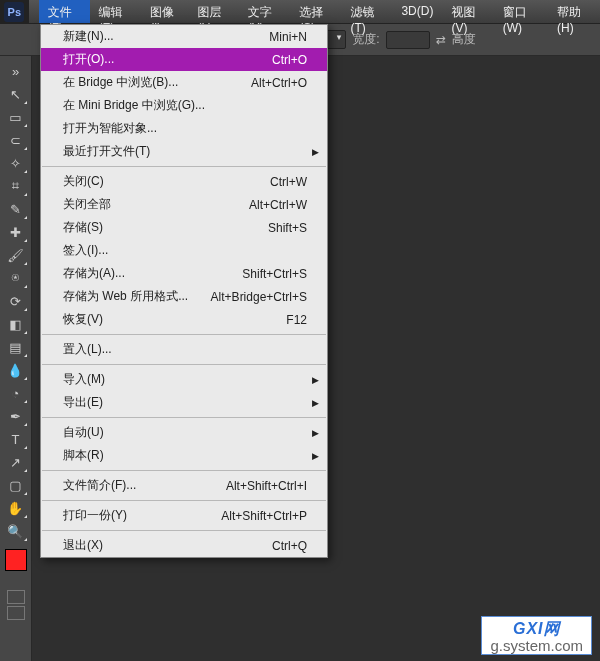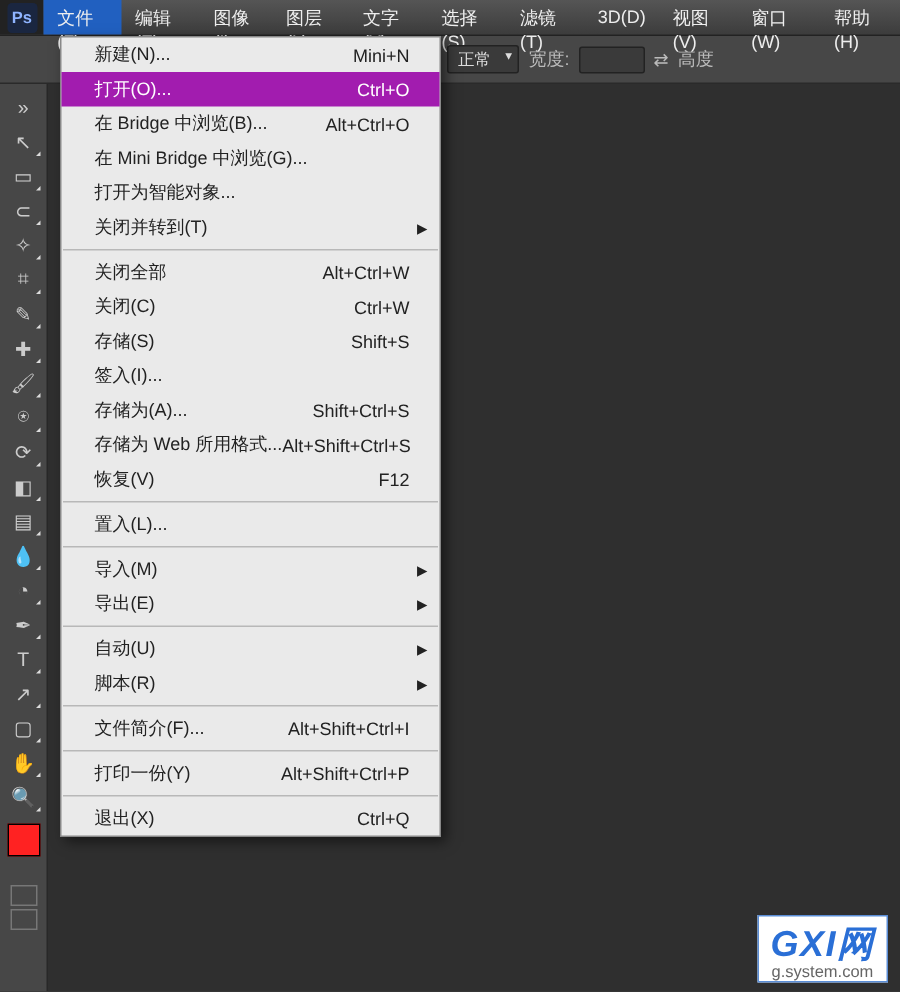--- a/index.html
+++ b/index.html
@@ -19,6 +19,7 @@
     height: 24px;
     background: linear-gradient(#555, #3c3c3c);
     border-bottom: 1px solid #222;
+    gap: 10px;
   }
   .ps-logo {
     width: 32px;

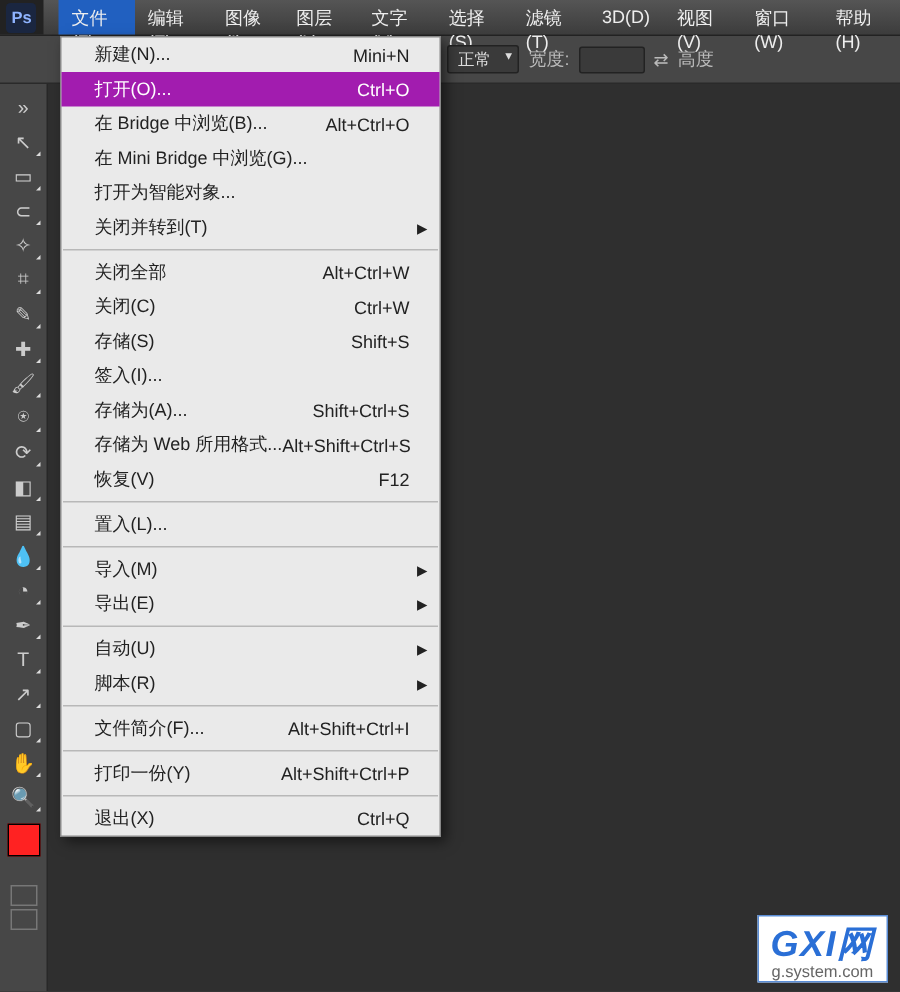--- a/index.html
+++ b/index.html
@@ -117,7 +117,7 @@
   .dropdown {
     position: absolute;
     left: 40px; top: 24px;
-    width: 254px;
+    width: 288px;
     background: #eaeaea;
     color: #222;
     box-shadow: 3px 3px 8px rgba(0,0,0,0.5);

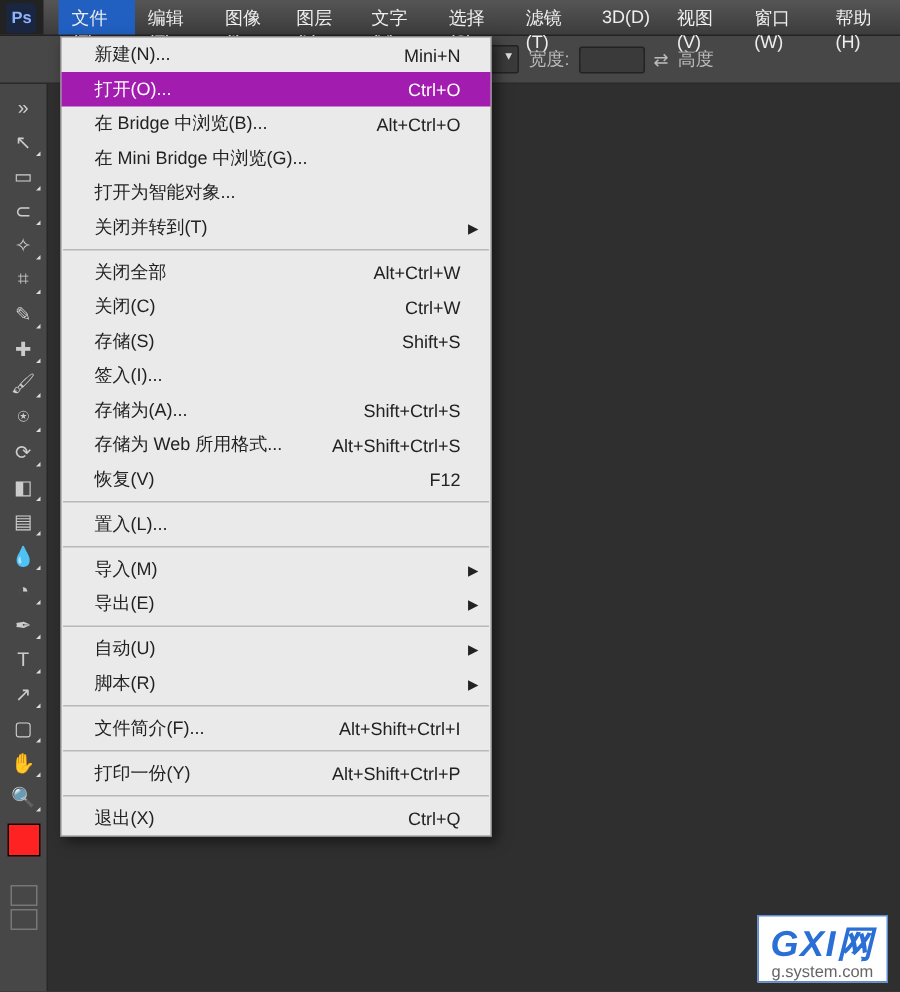--- a/index.html
+++ b/index.html
@@ -234,7 +234,7 @@
       <span>打开为智能对象...</span>
     </div>
     <div class="dd-row">
-      <span>关闭并转到(T)</span>
+      <span>最近打开文件(T)</span>
       <span class="dd-sub">▶</span>
     </div>
     <div class="dd-sep"></div>

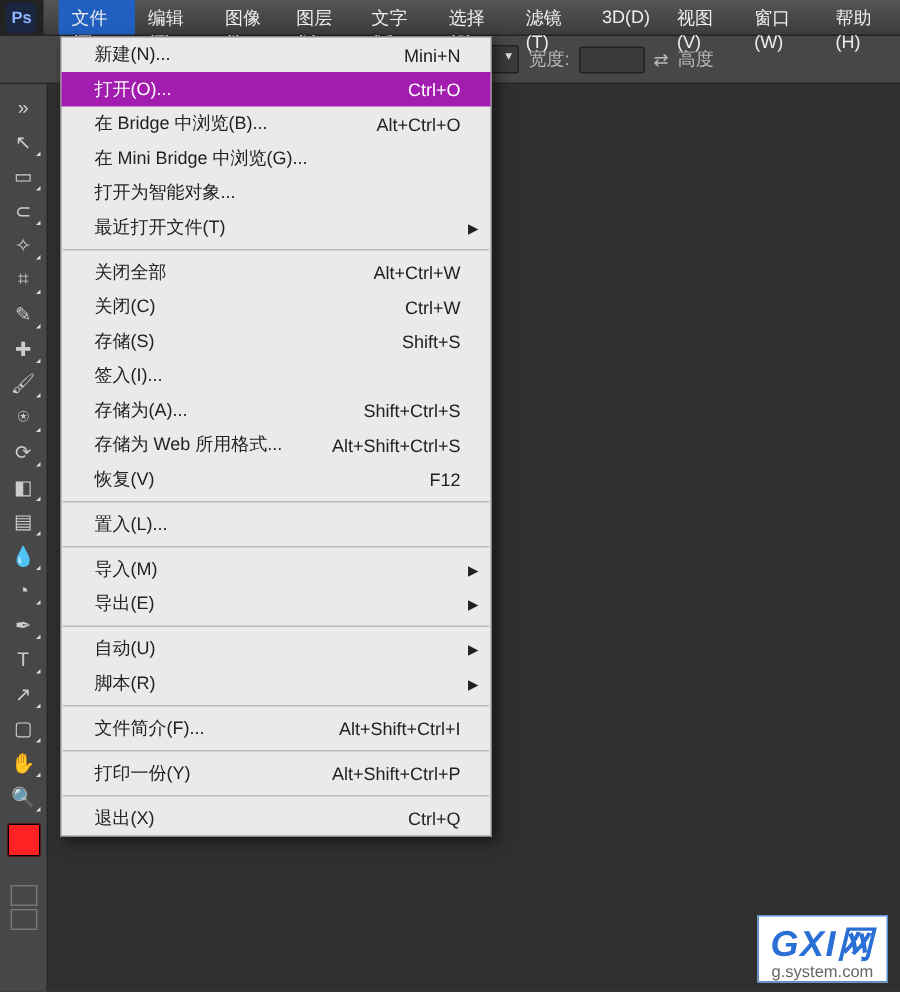--- a/index.html
+++ b/index.html
@@ -239,12 +239,12 @@
     </div>
     <div class="dd-sep"></div>
     <div class="dd-row">
+      <span>关闭(C)</span>
+      <span>Ctrl+W</span>
+    </div>
+    <div class="dd-row">
       <span>关闭全部</span>
       <span>Alt+Ctrl+W</span>
-    </div>
-    <div class="dd-row">
-      <span>关闭(C)</span>
-      <span>Ctrl+W</span>
     </div>
     <div class="dd-row">
       <span>存储(S)</span>

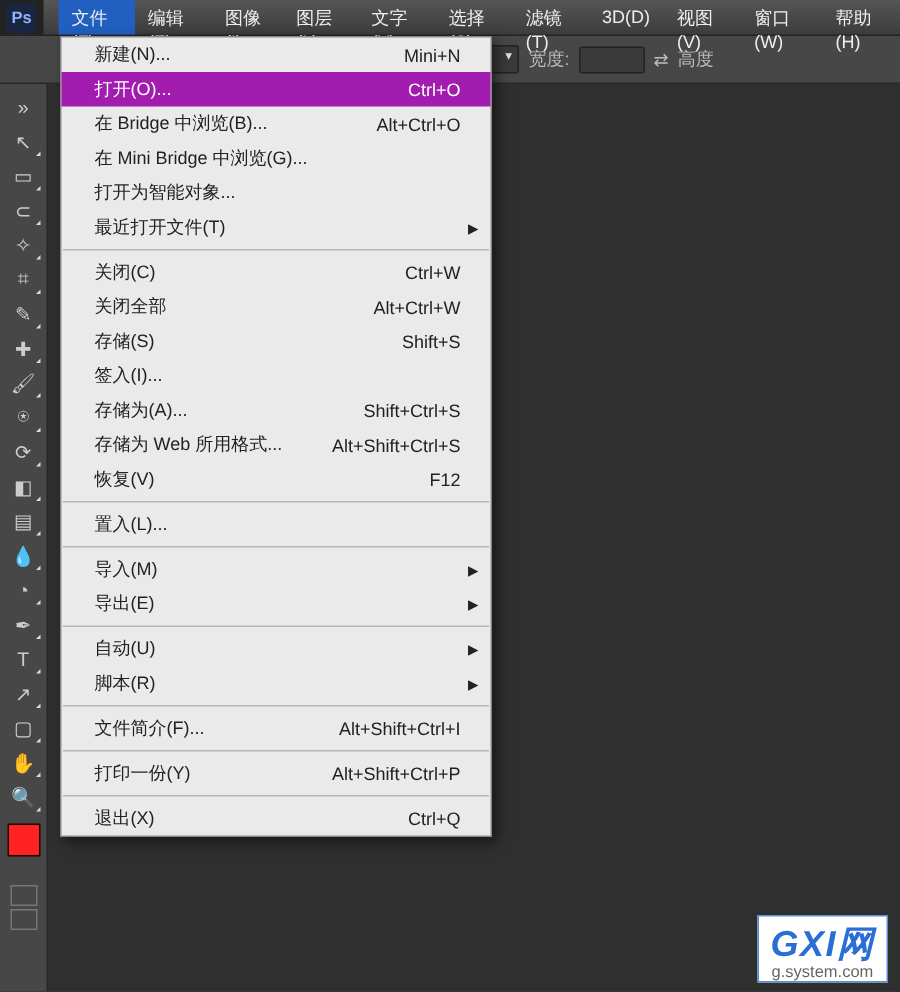--- a/index.html
+++ b/index.html
@@ -259,7 +259,7 @@
     </div>
     <div class="dd-row">
       <span>存储为 Web 所用格式...</span>
-      <span>Alt+Shift+Ctrl+S</span>
+      <span>Alt+Bridge+Ctrl+S</span>
     </div>
     <div class="dd-row">
       <span>恢复(V)</span>

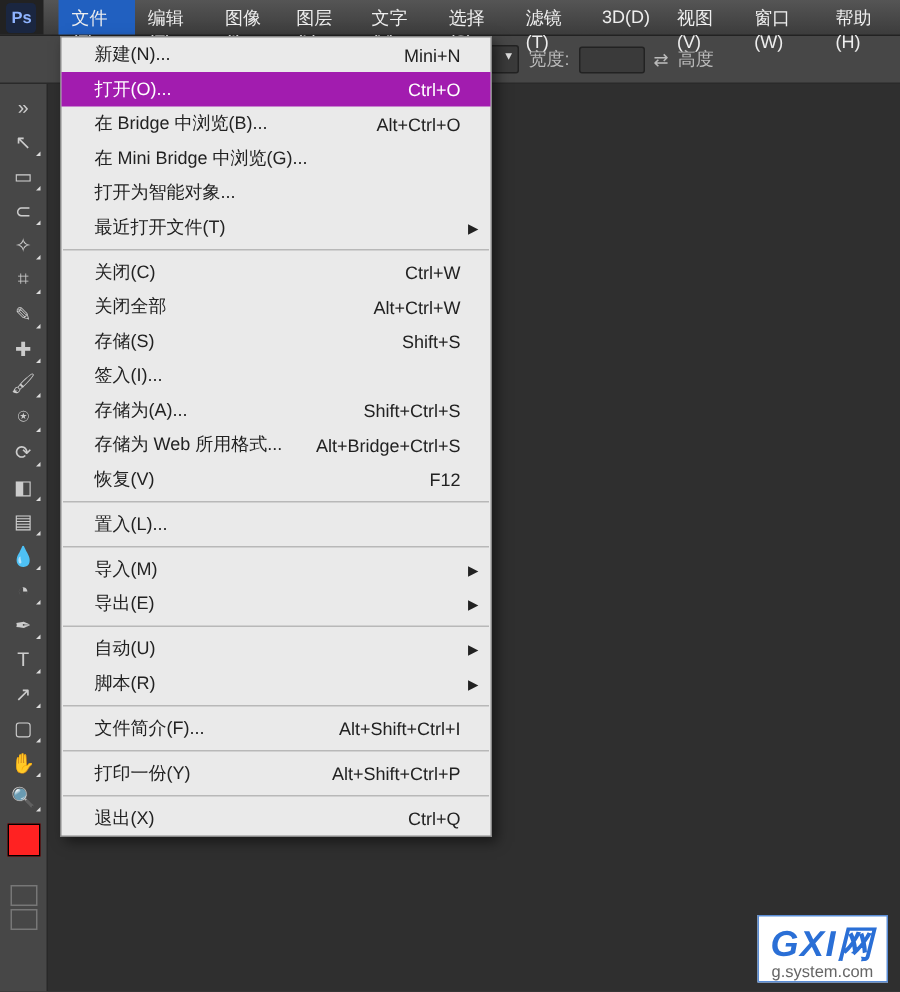--- a/index.html
+++ b/index.html
@@ -142,7 +142,7 @@
     text-align: center;
     font-family: Arial, sans-serif;
   }
-  .watermark .big { color: #2a6fd6; font-size: 24px; font-weight: bold; font-style: italic; letter-spacing: 1px; }
+  .watermark .big { color: #2a6fd6; font-size: 16px; font-weight: bold; font-style: italic; letter-spacing: 1px; }
   .watermark .small { color: #666; font-size: 11px; margin-top: -3px; }
 </style>
 </head>

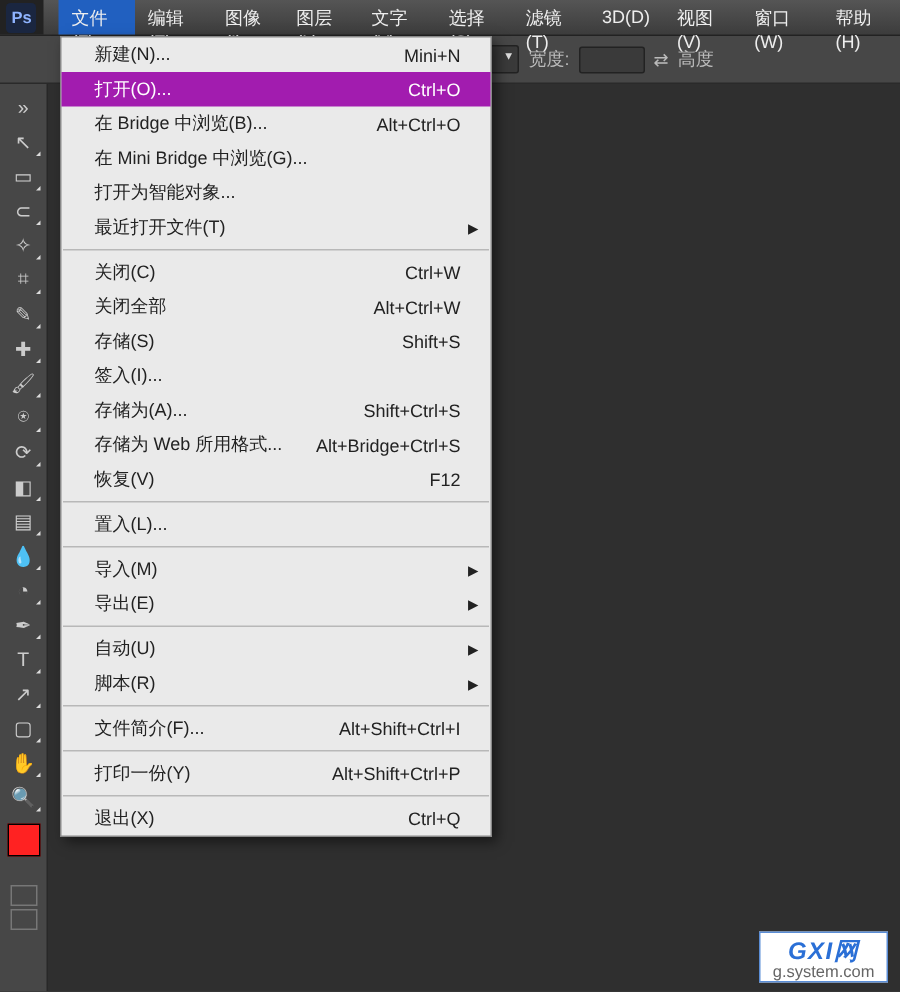--- a/index.html
+++ b/index.html
@@ -143,7 +143,7 @@
     font-family: Arial, sans-serif;
   }
   .watermark .big { color: #2a6fd6; font-size: 16px; font-weight: bold; font-style: italic; letter-spacing: 1px; }
-  .watermark .small { color: #666; font-size: 11px; margin-top: -3px; }
+  .watermark .small { color: #666; font-size: 15px; margin-top: -3px; }
 </style>
 </head>
 <body>

